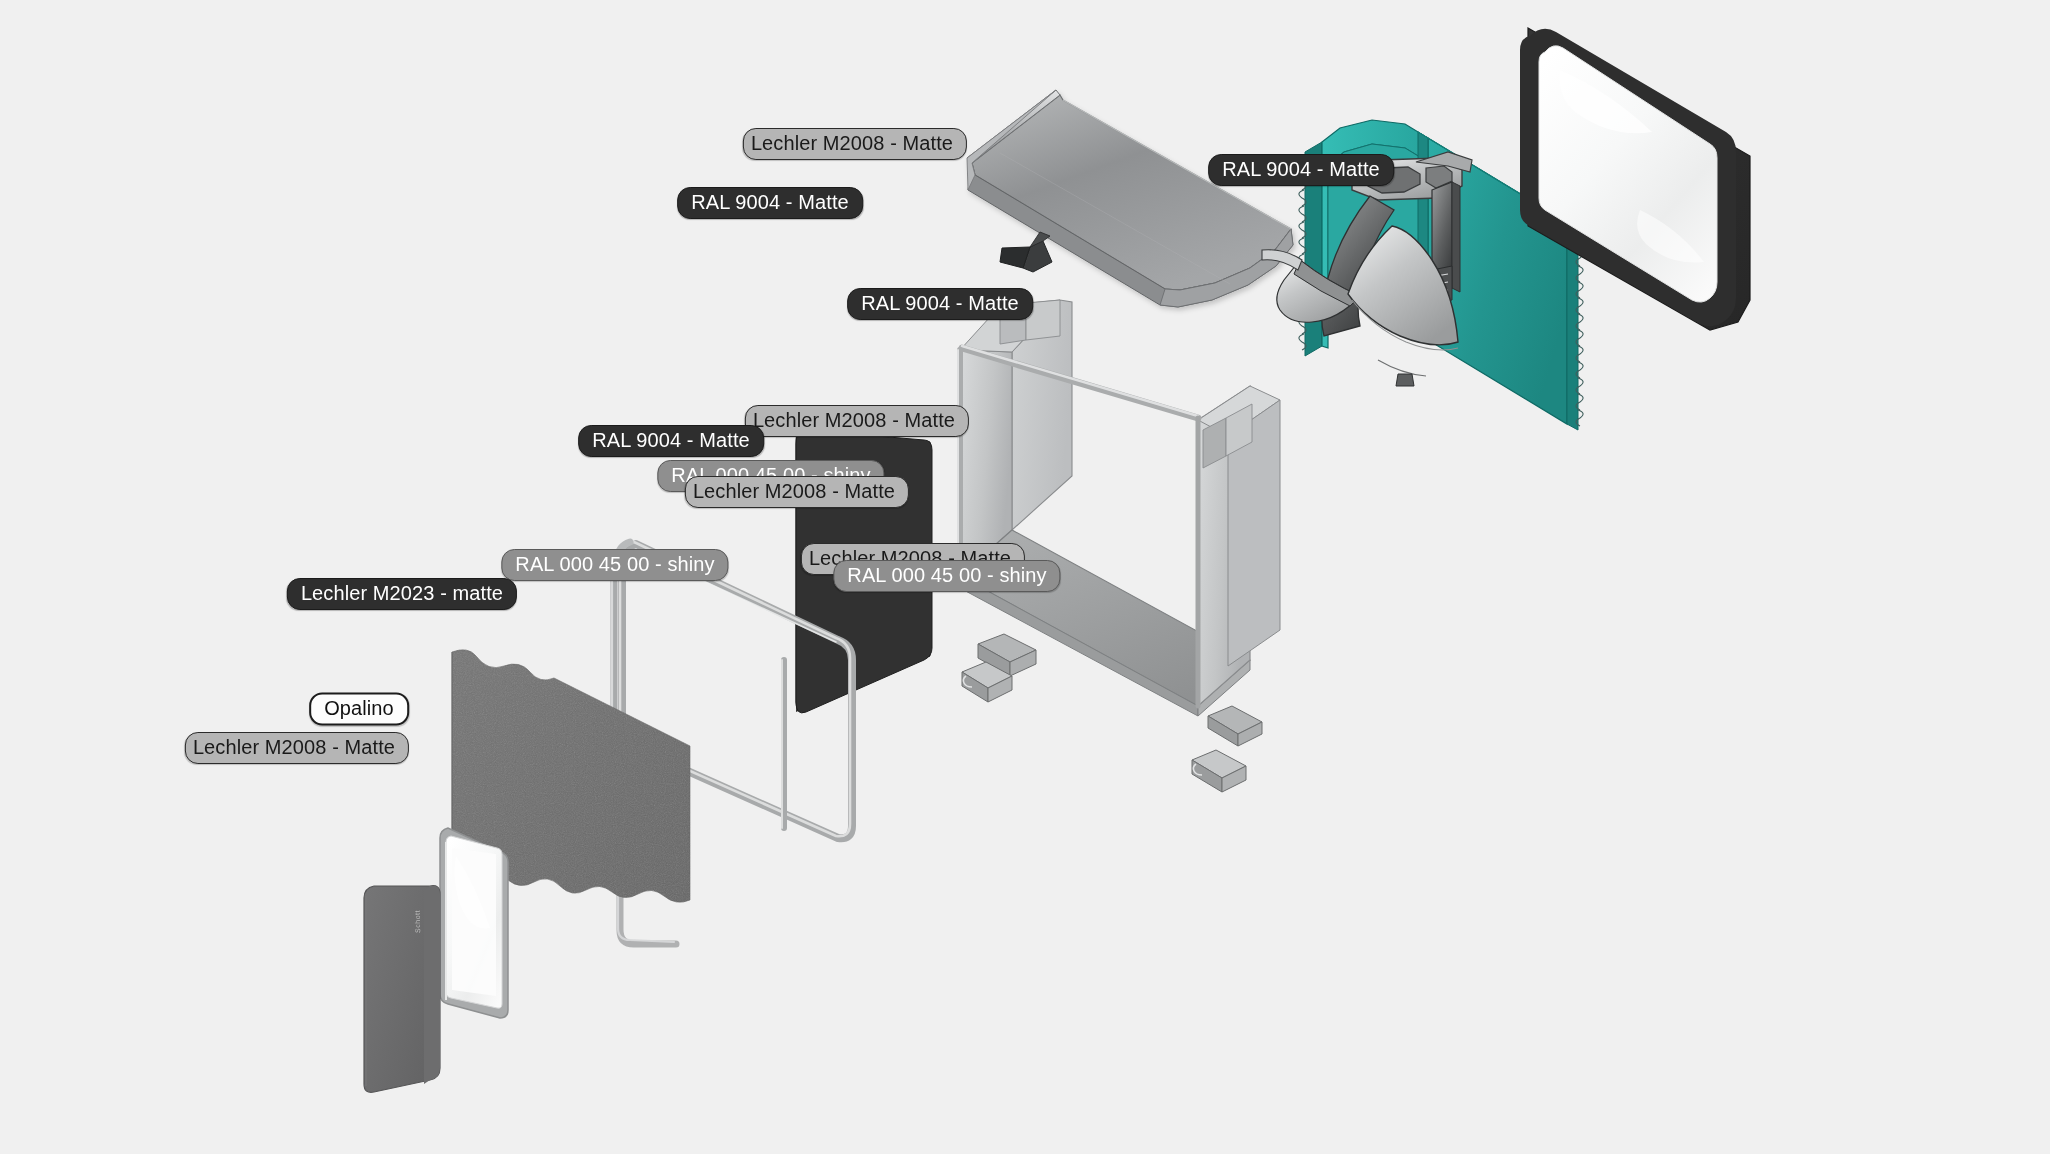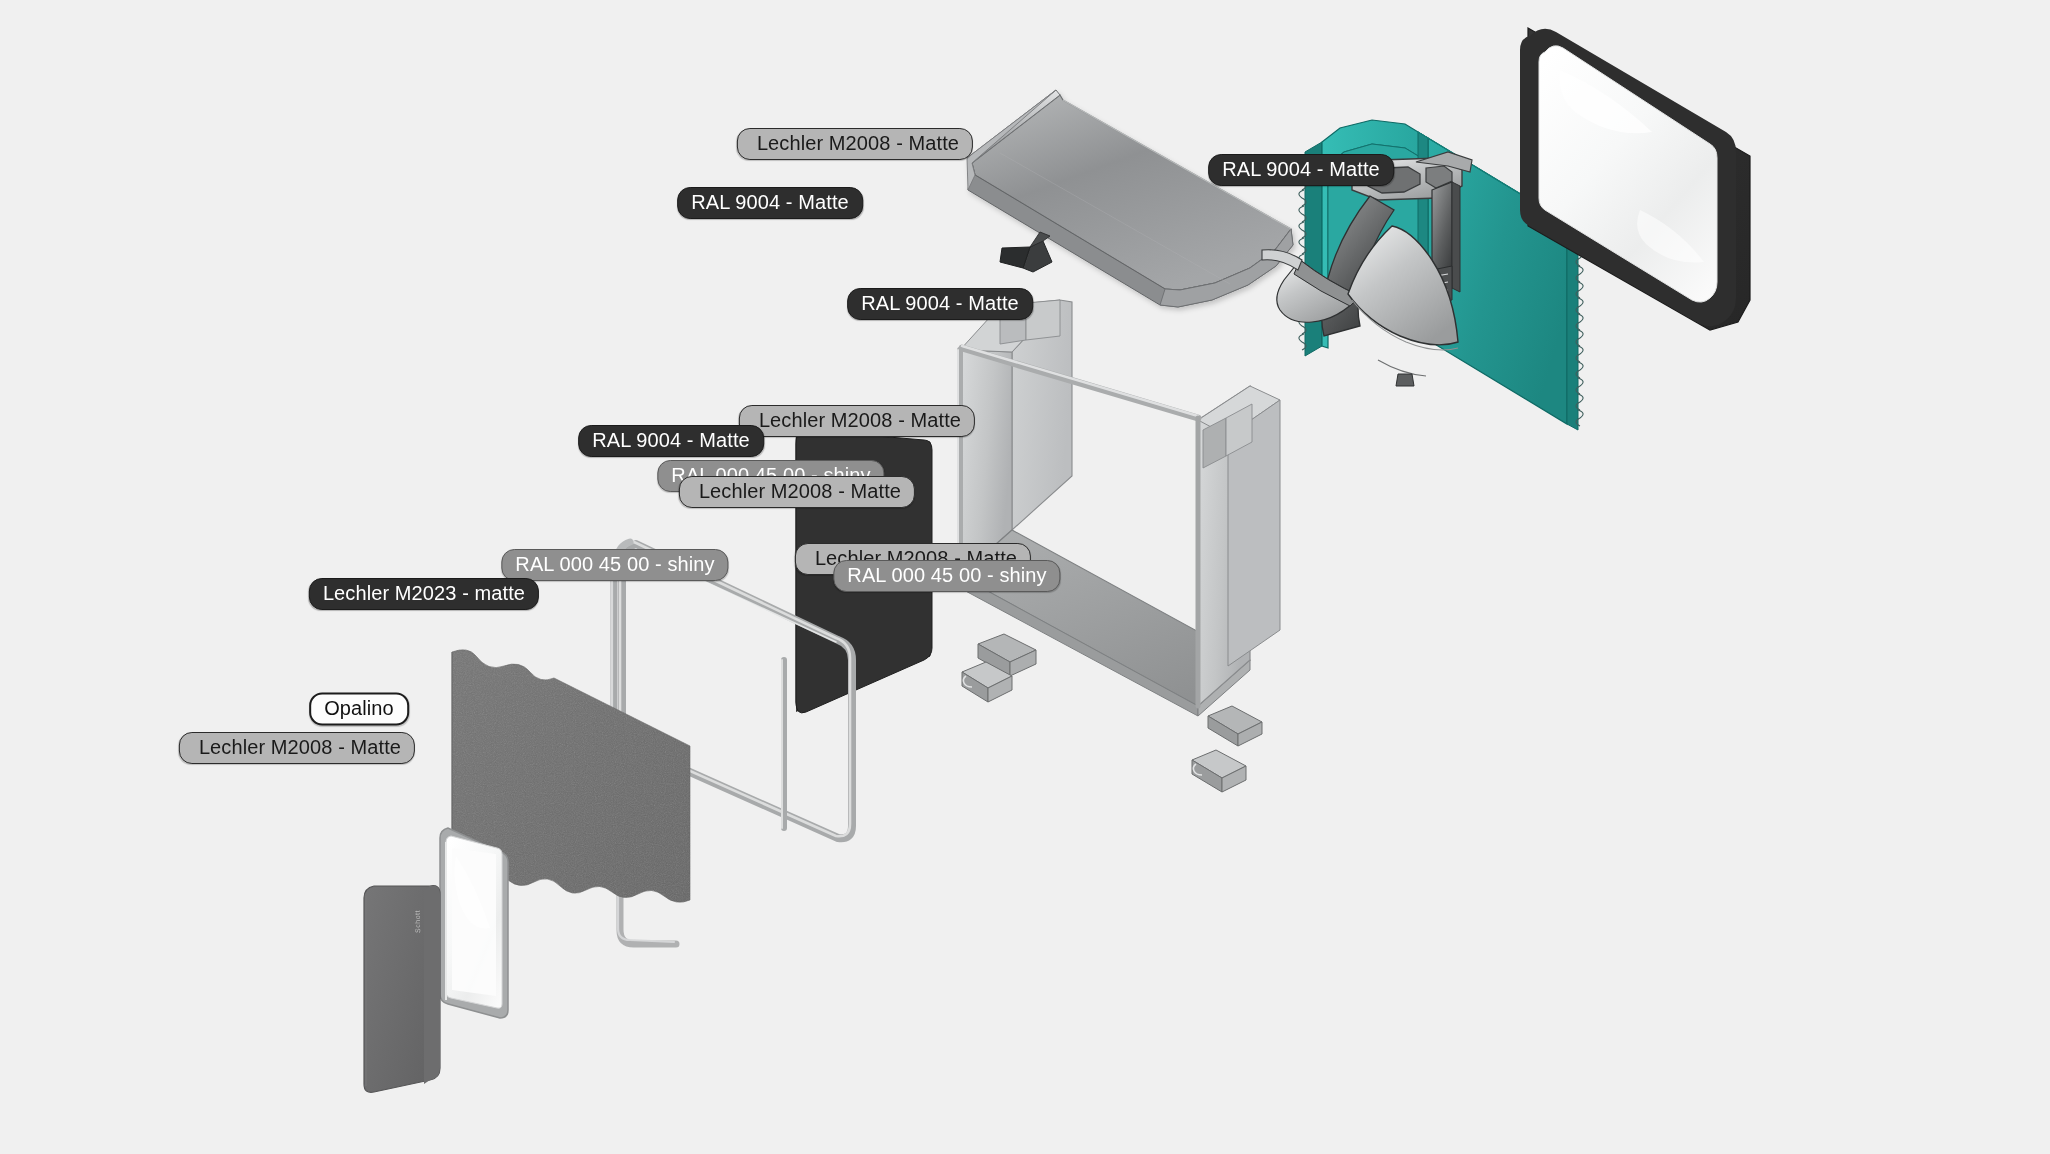--- a/index.html
+++ b/index.html
@@ -36,7 +36,7 @@
     border:1.6px solid #2b2b2b;
     border-radius:13px;
     font-size:20px;
-    padding:3px 13px 4px 19px;
+    padding:3px 13px 4px 7px;
     box-shadow:0 1px 1px rgba(0,0,0,.2);
   }
   .pill.mid{

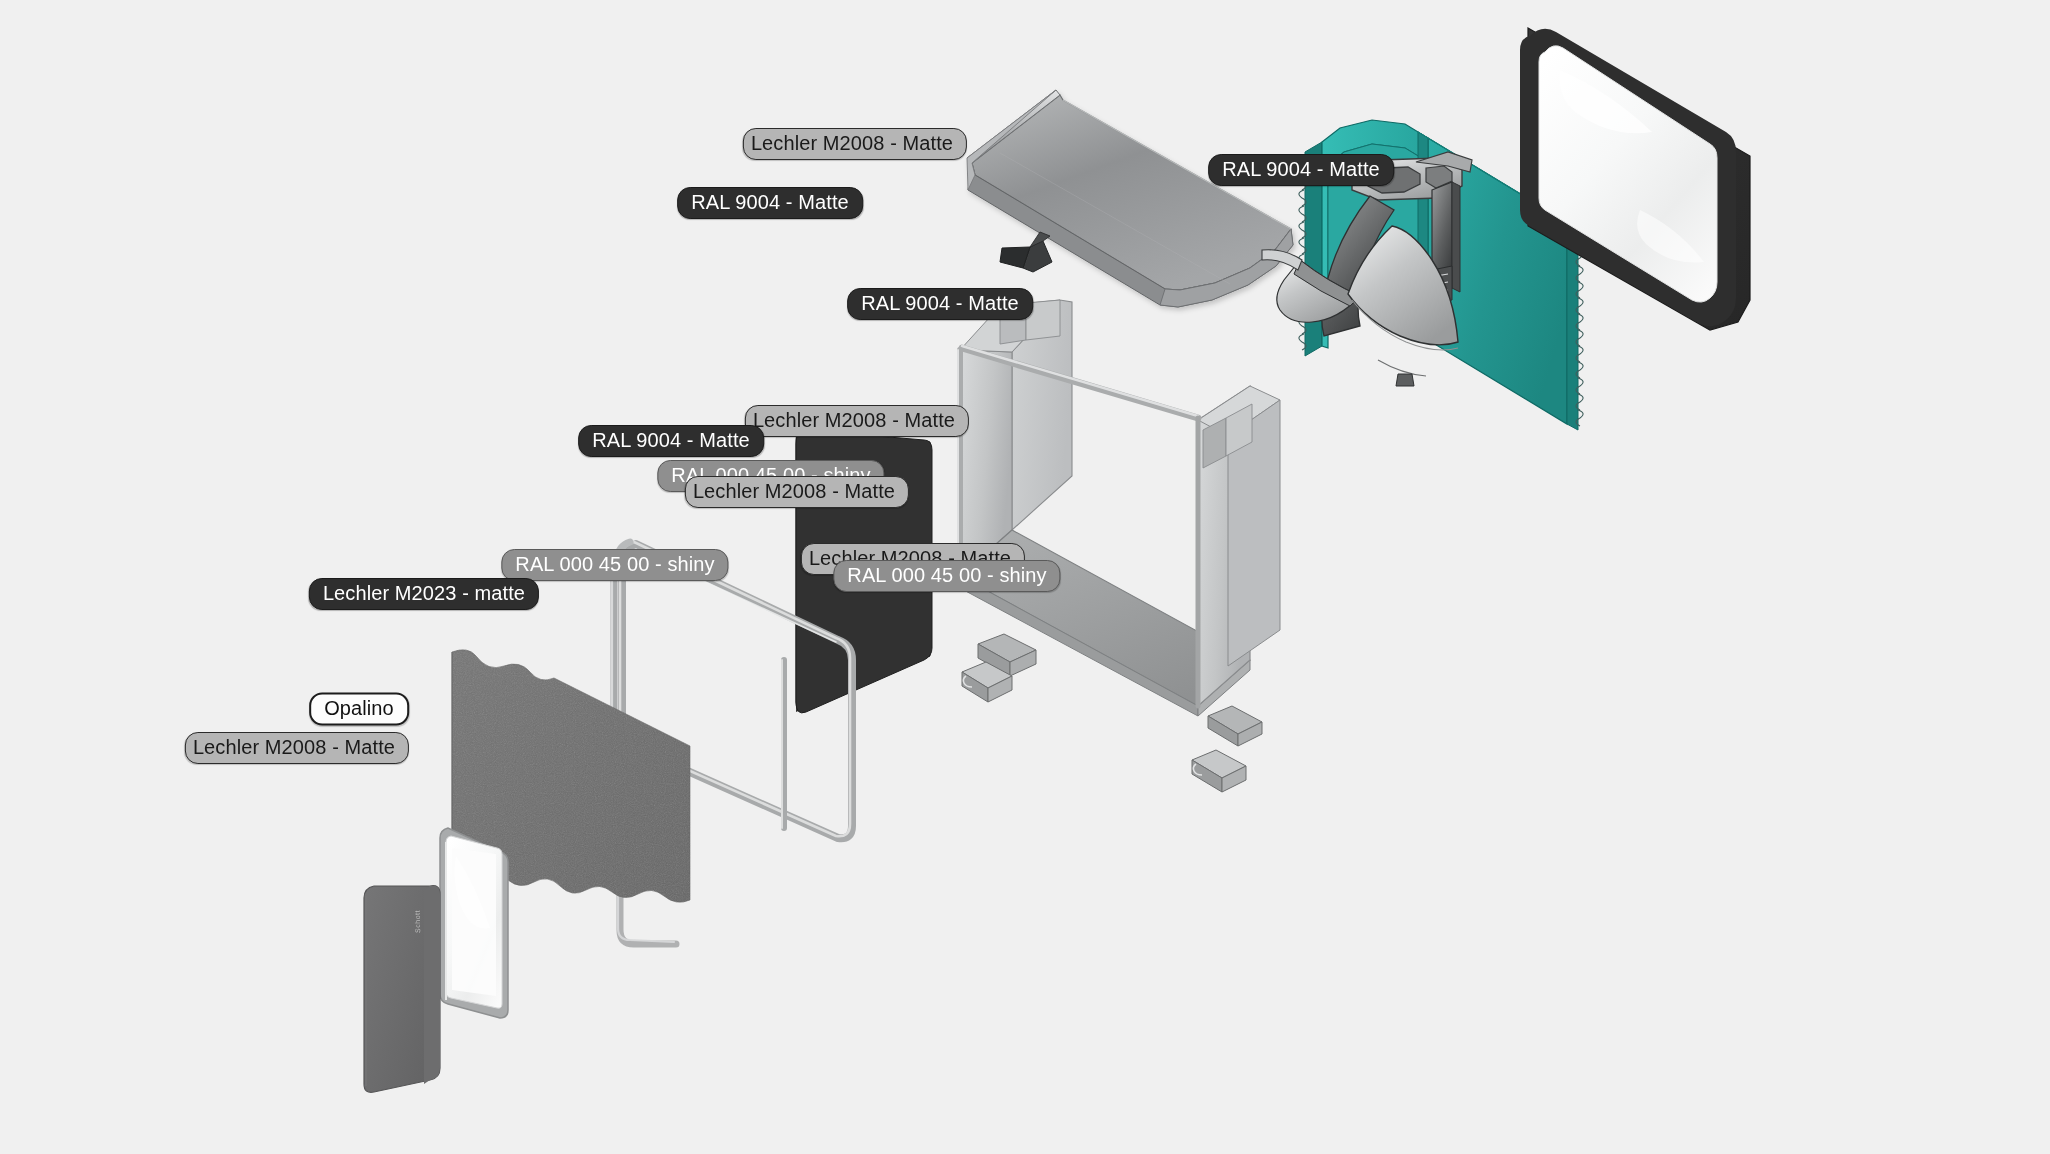--- a/index.html
+++ b/index.html
@@ -381,7 +381,7 @@
 
   <div class="pill mid" style="left:947px;top:576px;">RAL 000 45 00 - shiny</div>
 
-  <div class="pill dark" style="left:424px;top:594px;">Lechler M2023 - matte</div>
+  <div class="pill dark" style="left:402px;top:594px;">Lechler M2023 - matte</div>
 
   <div class="pill white" style="left:359px;top:709px;">Opalino</div>
 

